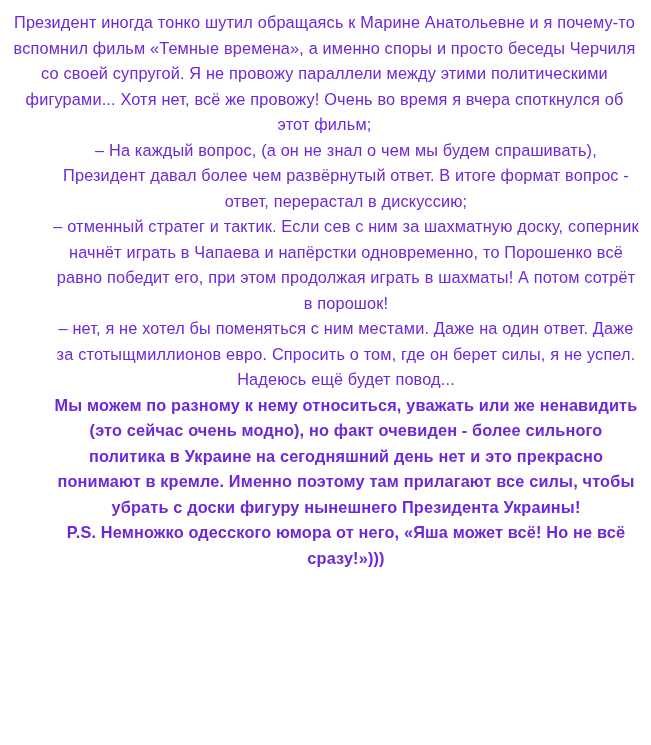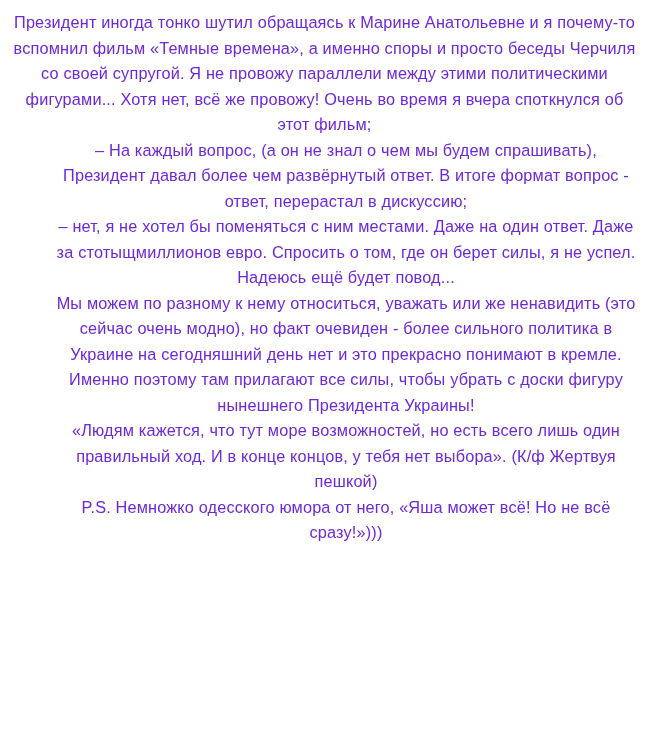--- a/index.html
+++ b/index.html
@@ -43,6 +43,7 @@
 <div class="page">
   <p class="para">Президент иногда тонко шутил обращаясь к Марине Анатольевне и я почему-то вспомнил фильм «Темные времена», а именно споры и просто беседы Черчиля со своей супругой. Я не провожу параллели между этими политическими фигурами... Хотя нет, всё же провожу! Очень во время я вчера споткнулся об этот фильм;</p>
   <p class="para">– На каждый вопрос, (а он не знал о чем мы будем спрашивать), Президент давал более чем развёрнутый ответ. В итоге формат вопрос - ответ, перерастал в дискуссию;</p>
+  <p class="para">– отменный стратег и тактик. Если сев с ним за шахматную доску, соперник начнёт играть в Чапаева и напёрстки одновременно, то Порошенко всё равно победит его, при этом продолжая играть в шахматы! А потом сотрёт в порошок!</p>
   <p class="para">– нет, я не хотел бы поменяться с ним местами. Даже на один ответ. Даже за стотыщмиллионов евро. Спросить о том, где он берет силы, я не успел. Надеюсь ещё будет повод...</p>
   <p class="para gap">Мы можем по разному к нему относиться, уважать или же ненавидить (это сейчас очень модно), но факт очевиден - более сильного политика в Украине на сегодняшний день нет и это прекрасно понимают в кремле. Именно поэтому там прилагают все силы, чтобы убрать с доски фигуру нынешнего Президента Украины!</p>
   <p class="para gap">«Людям кажется, что тут море возможностей, но есть всего лишь один правильный ход. И в конце концов, у тебя нет выбора». (К/ф Жертвуя пешкой)</p>

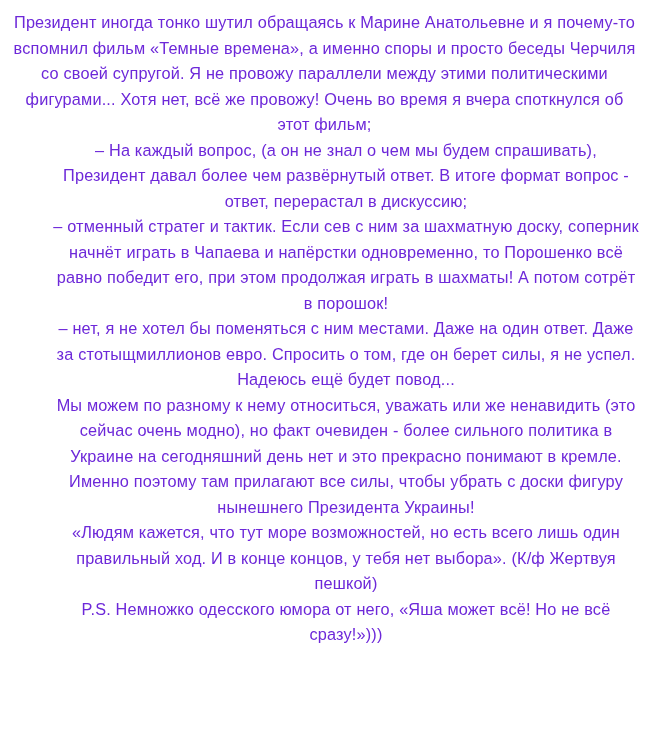--- a/index.html
+++ b/index.html
@@ -35,6 +35,7 @@
   }
   .gap {
     margin-top: 22px;
+    font-weight: bold;
   }
 </style>
 </head>

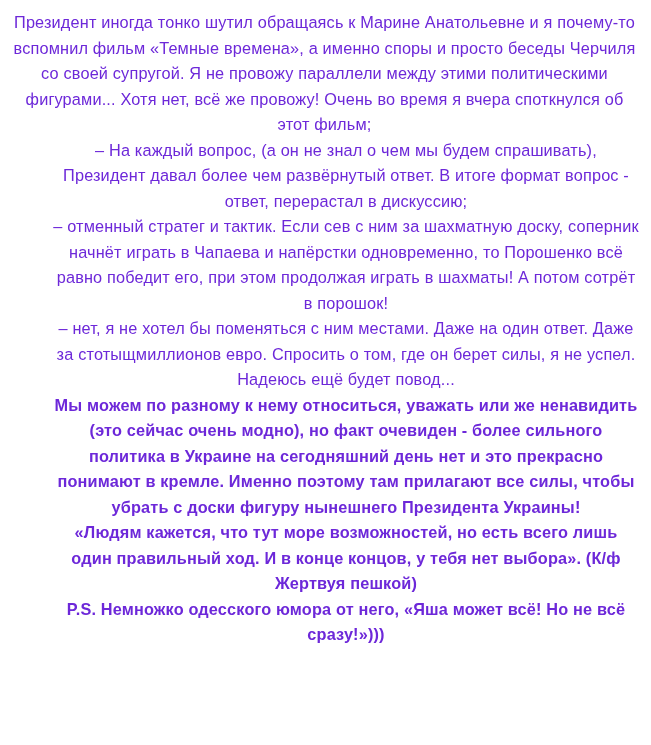--- a/index.html
+++ b/index.html
@@ -47,7 +47,6 @@
   <p class="para">– отменный стратег и тактик. Если сев с ним за шахматную доску, соперник начнёт играть в Чапаева и напёрстки одновременно, то Порошенко всё равно победит его, при этом продолжая играть в шахматы! А потом сотрёт в порошок!</p>
   <p class="para">– нет, я не хотел бы поменяться с ним местами. Даже на один ответ. Даже за стотыщмиллионов евро. Спросить о том, где он берет силы, я не успел. Надеюсь ещё будет повод...</p>
   <p class="para gap">Мы можем по разному к нему относиться, уважать или же ненавидить (это сейчас очень модно), но факт очевиден - более сильного политика в Украине на сегодняшний день нет и это прекрасно понимают в кремле. Именно поэтому там прилагают все силы, чтобы убрать с доски фигуру нынешнего Президента Украины!</p>
-  <p class="para gap">«Людям кажется, что тут море возможностей, но есть всего лишь один правильный ход. И в конце концов, у тебя нет выбора». (К/ф Жертвуя пешкой)</p>
   <p class="para gap">P.S. Немножко одесского юмора от него, «Яша может всё! Но не всё сразу!»)))</p>
 </div>
 

